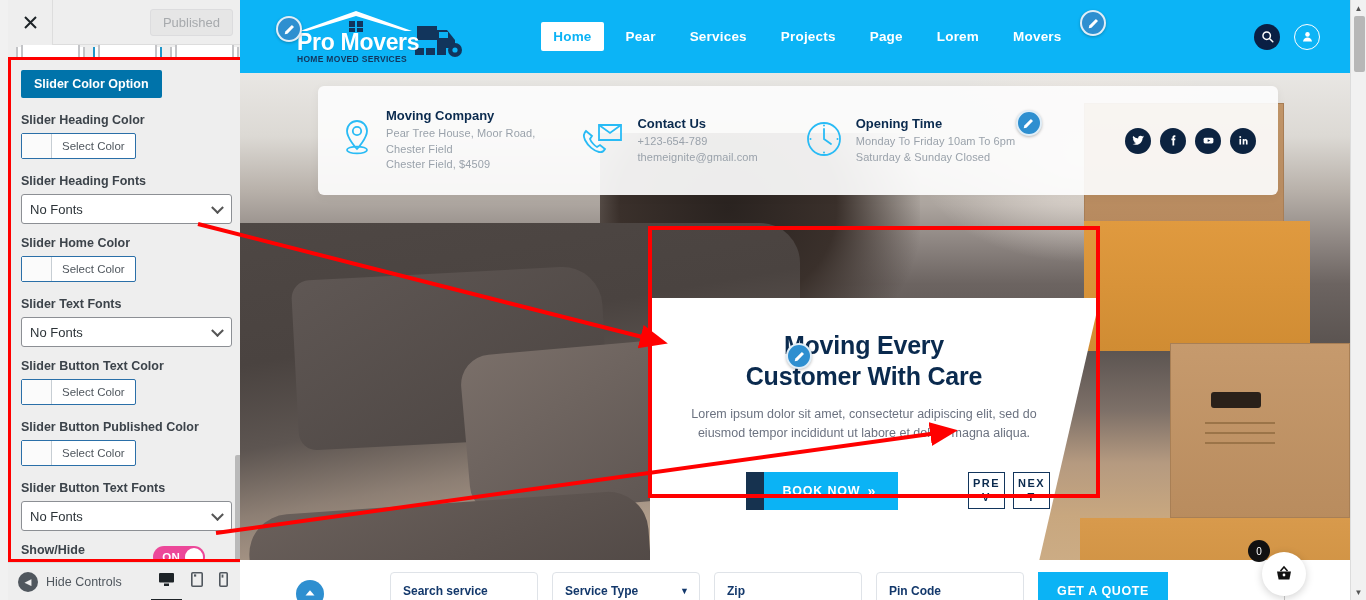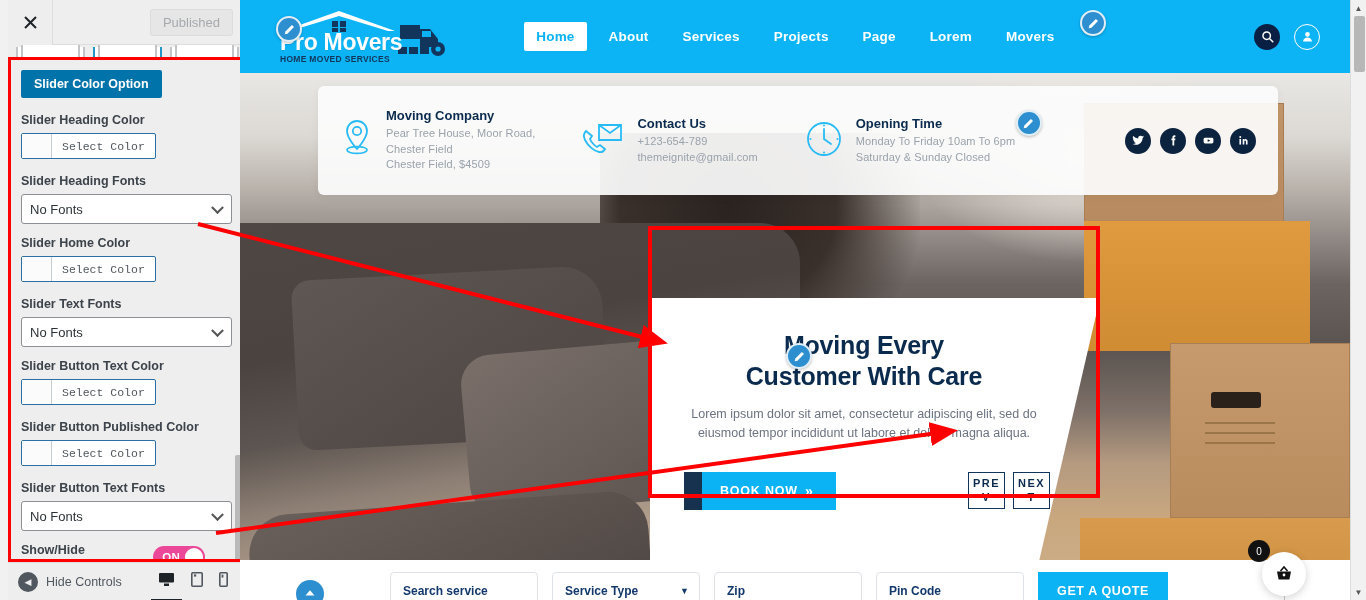--- a/index.html
+++ b/index.html
@@ -166,7 +166,7 @@
     padding: 0 30px 0 40px; position: relative;
     background-image: linear-gradient(#0cb4f6,#0cb4f6);
   }
-  .logo-wrap { display: flex; align-items: flex-start; position: relative; }
+  .logo-wrap { display: flex; align-items: flex-end; position: relative; margin-left: 17px; }
   .logo-text { color: #fff; line-height: 1; position: relative; }
   .logo-roof { position: relative; height: 22px; }
   .logo-main {

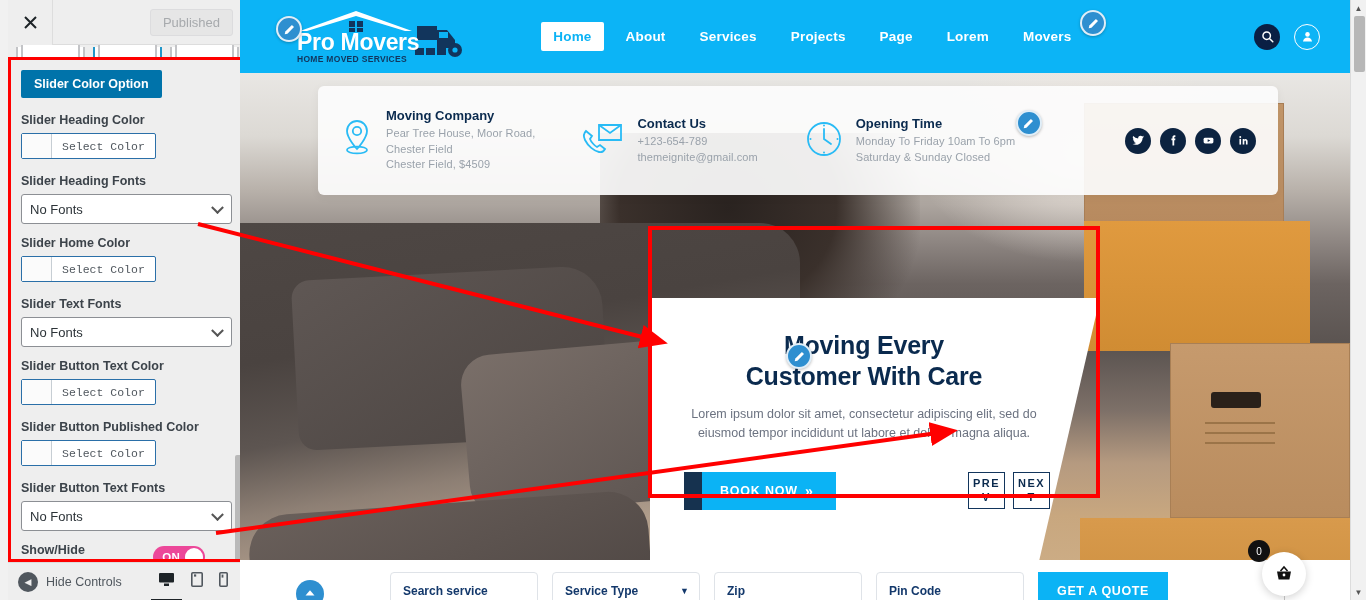--- a/index.html
+++ b/index.html
@@ -557,7 +557,7 @@
 
     <div class="nav">
       <a href="#" class="current">Home</a>
-      <a href="#">About</a>
+      <a href="#">Pear</a>
       <a href="#">Services</a>
       <a href="#">Projects</a>
       <a href="#">Page</a>

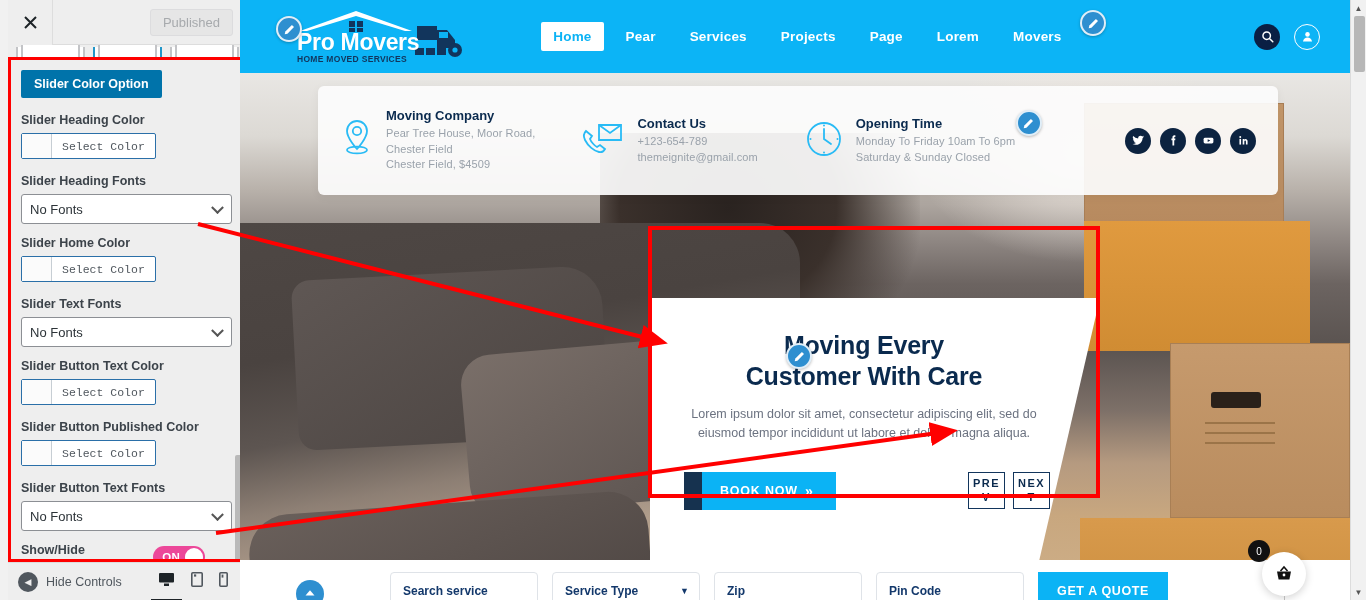--- a/index.html
+++ b/index.html
@@ -89,7 +89,7 @@
   }
   .cz-colorbtn .swatchlabel {
     font-size: 11.5px; color: #50575e;
-    padding: 0 10px; display: flex; align-items: center; font-family: Liberation Mono, monospace;
+    padding: 0 10px; display: flex; align-items: center;
   }
   .cz-select {
     width: 211px; height: 30px;

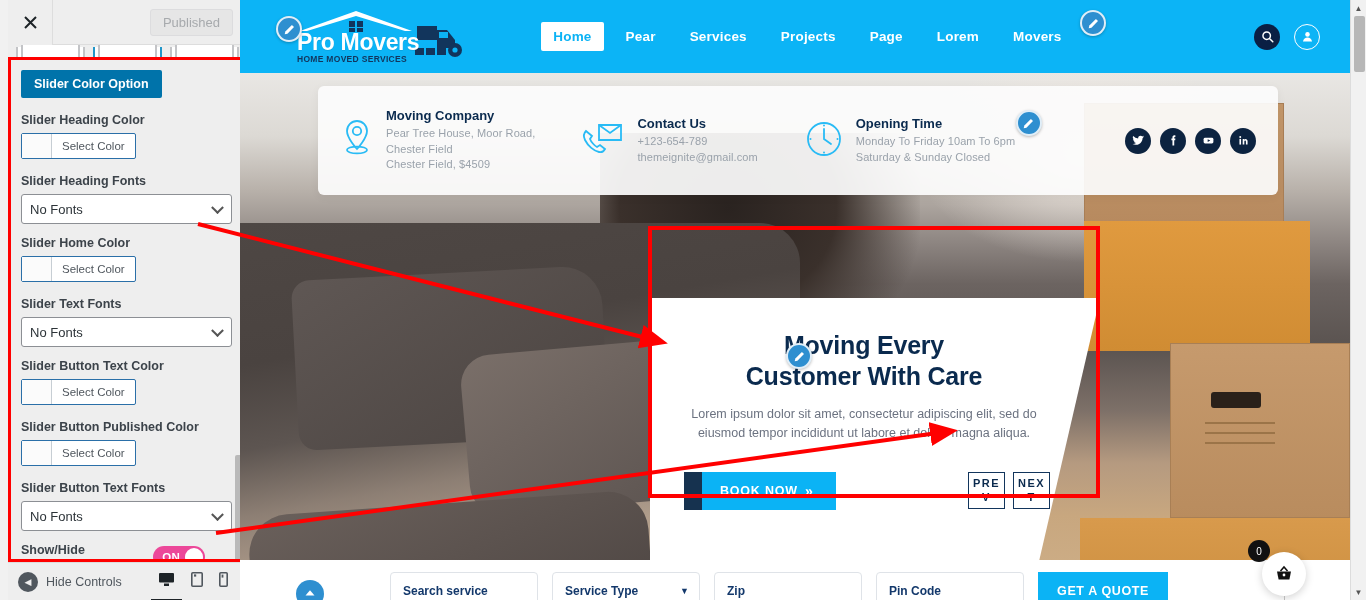--- a/index.html
+++ b/index.html
@@ -312,8 +312,8 @@
     margin-top: 14px;
   }
   .slide-actions {
-    display: flex; align-items: center; justify-content: space-between;
-    gap: 26px; margin-top: 28px; padding-left: 6px;
+    display: flex; align-items: center; justify-content: flex-end;
+    gap: 14px; margin-top: 28px; padding-left: 6px;
   }
   .btn-book {
     display: inline-flex; align-items: center;

